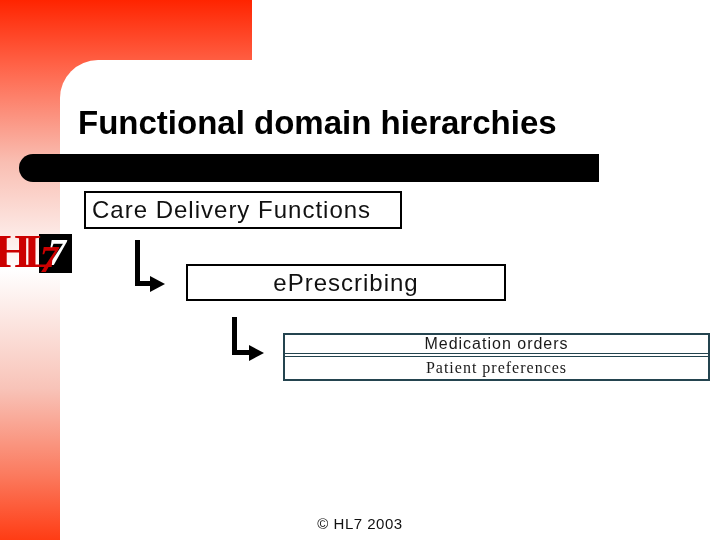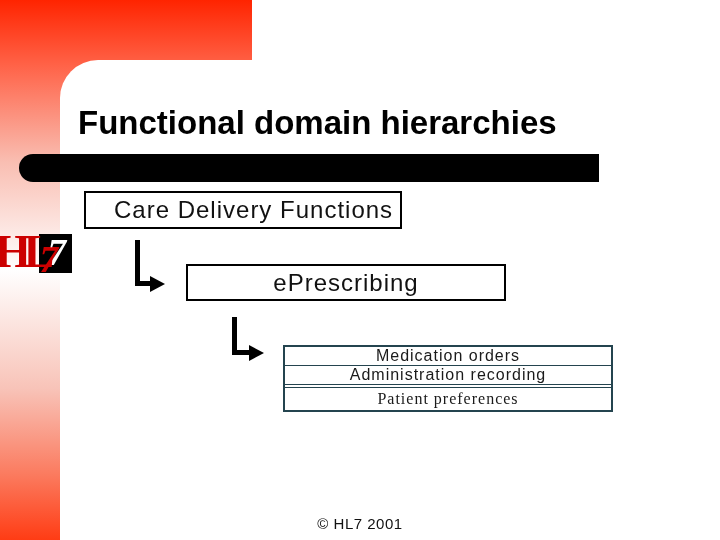--- a/index.html
+++ b/index.html
@@ -58,7 +58,7 @@
     display:flex;align-items:center;box-sizing:border-box;
     color:#111;letter-spacing:1px;
   }
-  .hbox.level1{left:84px;top:191px;width:318px;height:38px;font-size:24px;padding-left:28px;}
+  .hbox.level1{left:84px;top:191px;width:318px;height:38px;font-size:24px;padding-left:6px;}
   .hbox.level2{left:186px;top:264px;width:320px;height:37px;font-size:24px;justify-content:center;}
   
   .arrow-part{position:absolute;background:#000;}

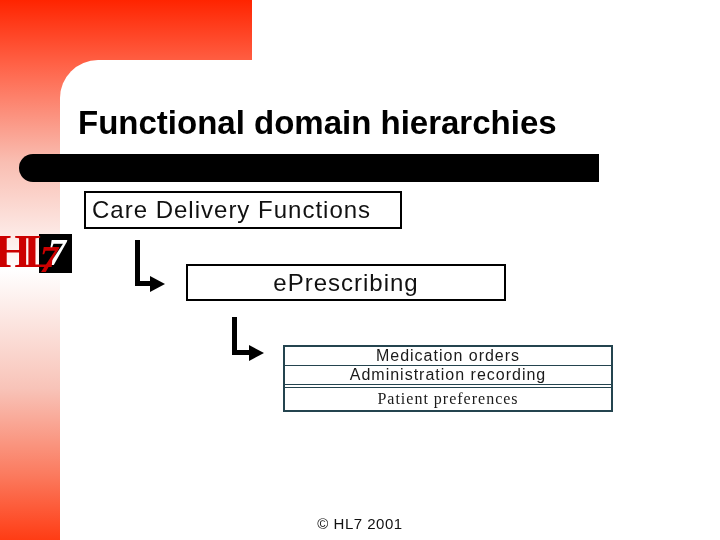--- a/index.html
+++ b/index.html
@@ -75,8 +75,8 @@
   .a2head{left:249px;top:344.5px;}
   
   .list-box{
-    position:absolute;left:283px;top:333px;width:330px;
-    border:2px solid #24444f;box-sizing:border-box;background:#fff;margin-top:12px;
+    position:absolute;left:283px;top:333px;width:427px;
+    border:2px solid #24444f;box-sizing:border-box;background:#fff;
   }
   .list-row{
     text-align:center;font-size:16px;letter-spacing:1px;color:#1a1a1a;

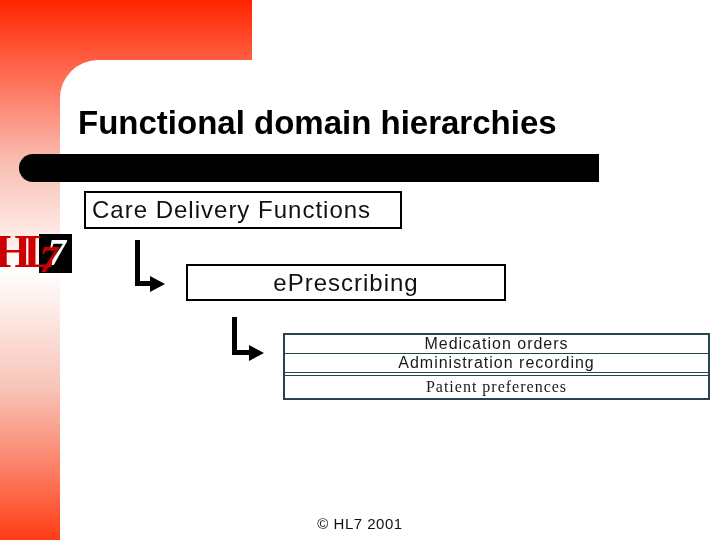--- a/index.html
+++ b/index.html
@@ -131,7 +131,6 @@
 
   <div class="list-box">
     <div class="list-row divided">Medication orders</div>
-    <div class="list-row divided">Administration recording</div>
     <div class="list-row last">Patient preferences</div>
   </div>
 

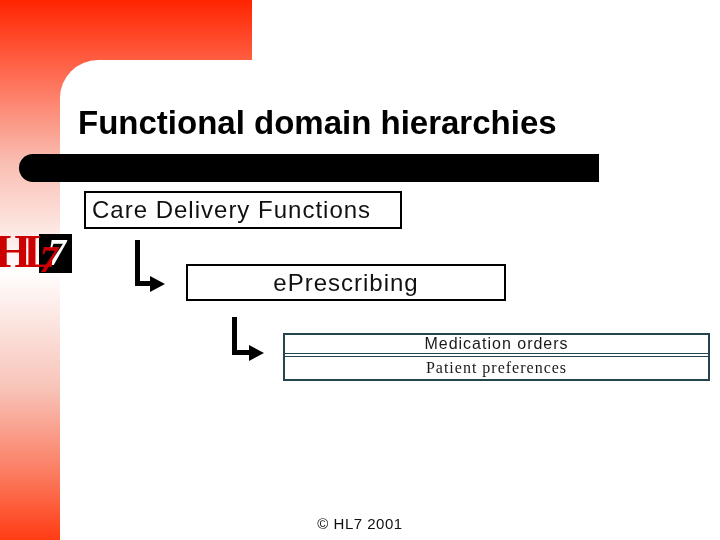--- a/index.html
+++ b/index.html
@@ -134,7 +134,7 @@
     <div class="list-row last">Patient preferences</div>
   </div>
 
-  <div class="footer">© HL7 2001</div>
+  <div class="footer">© HL7 2003</div>
 
 </div>
 

